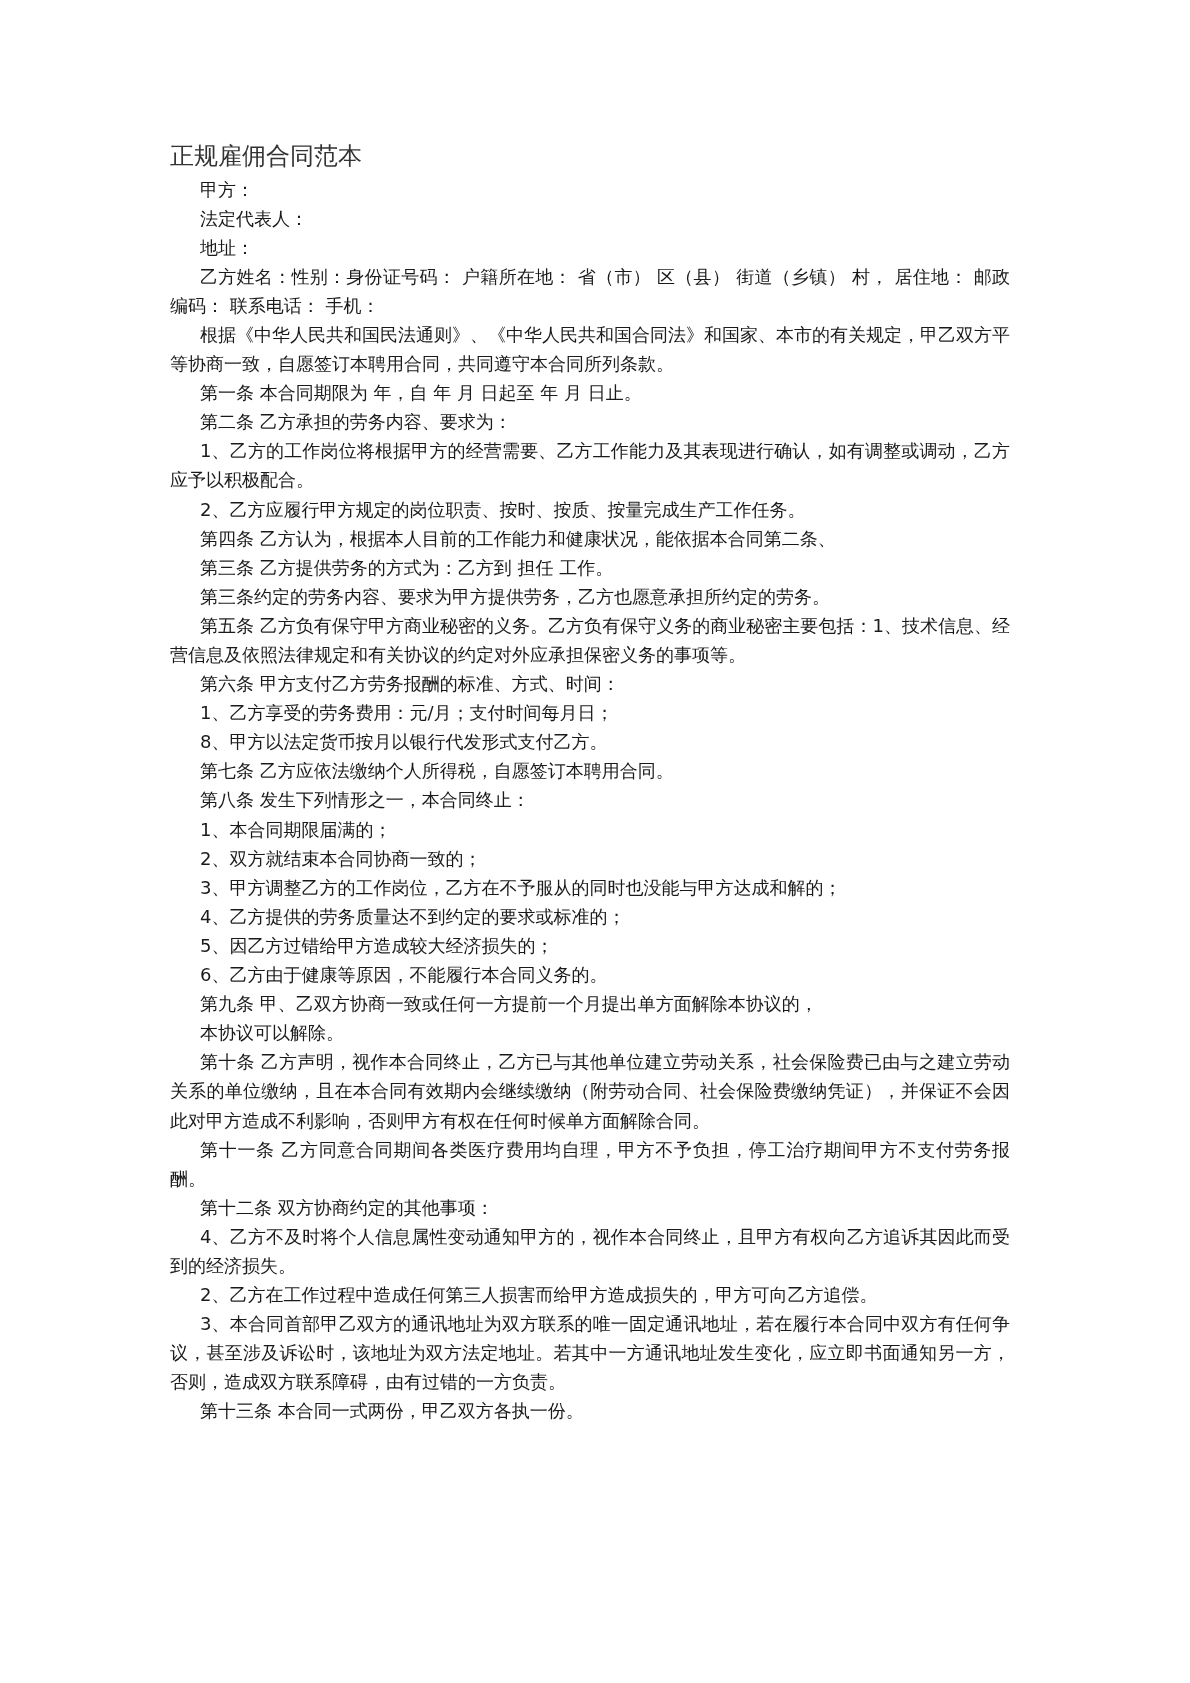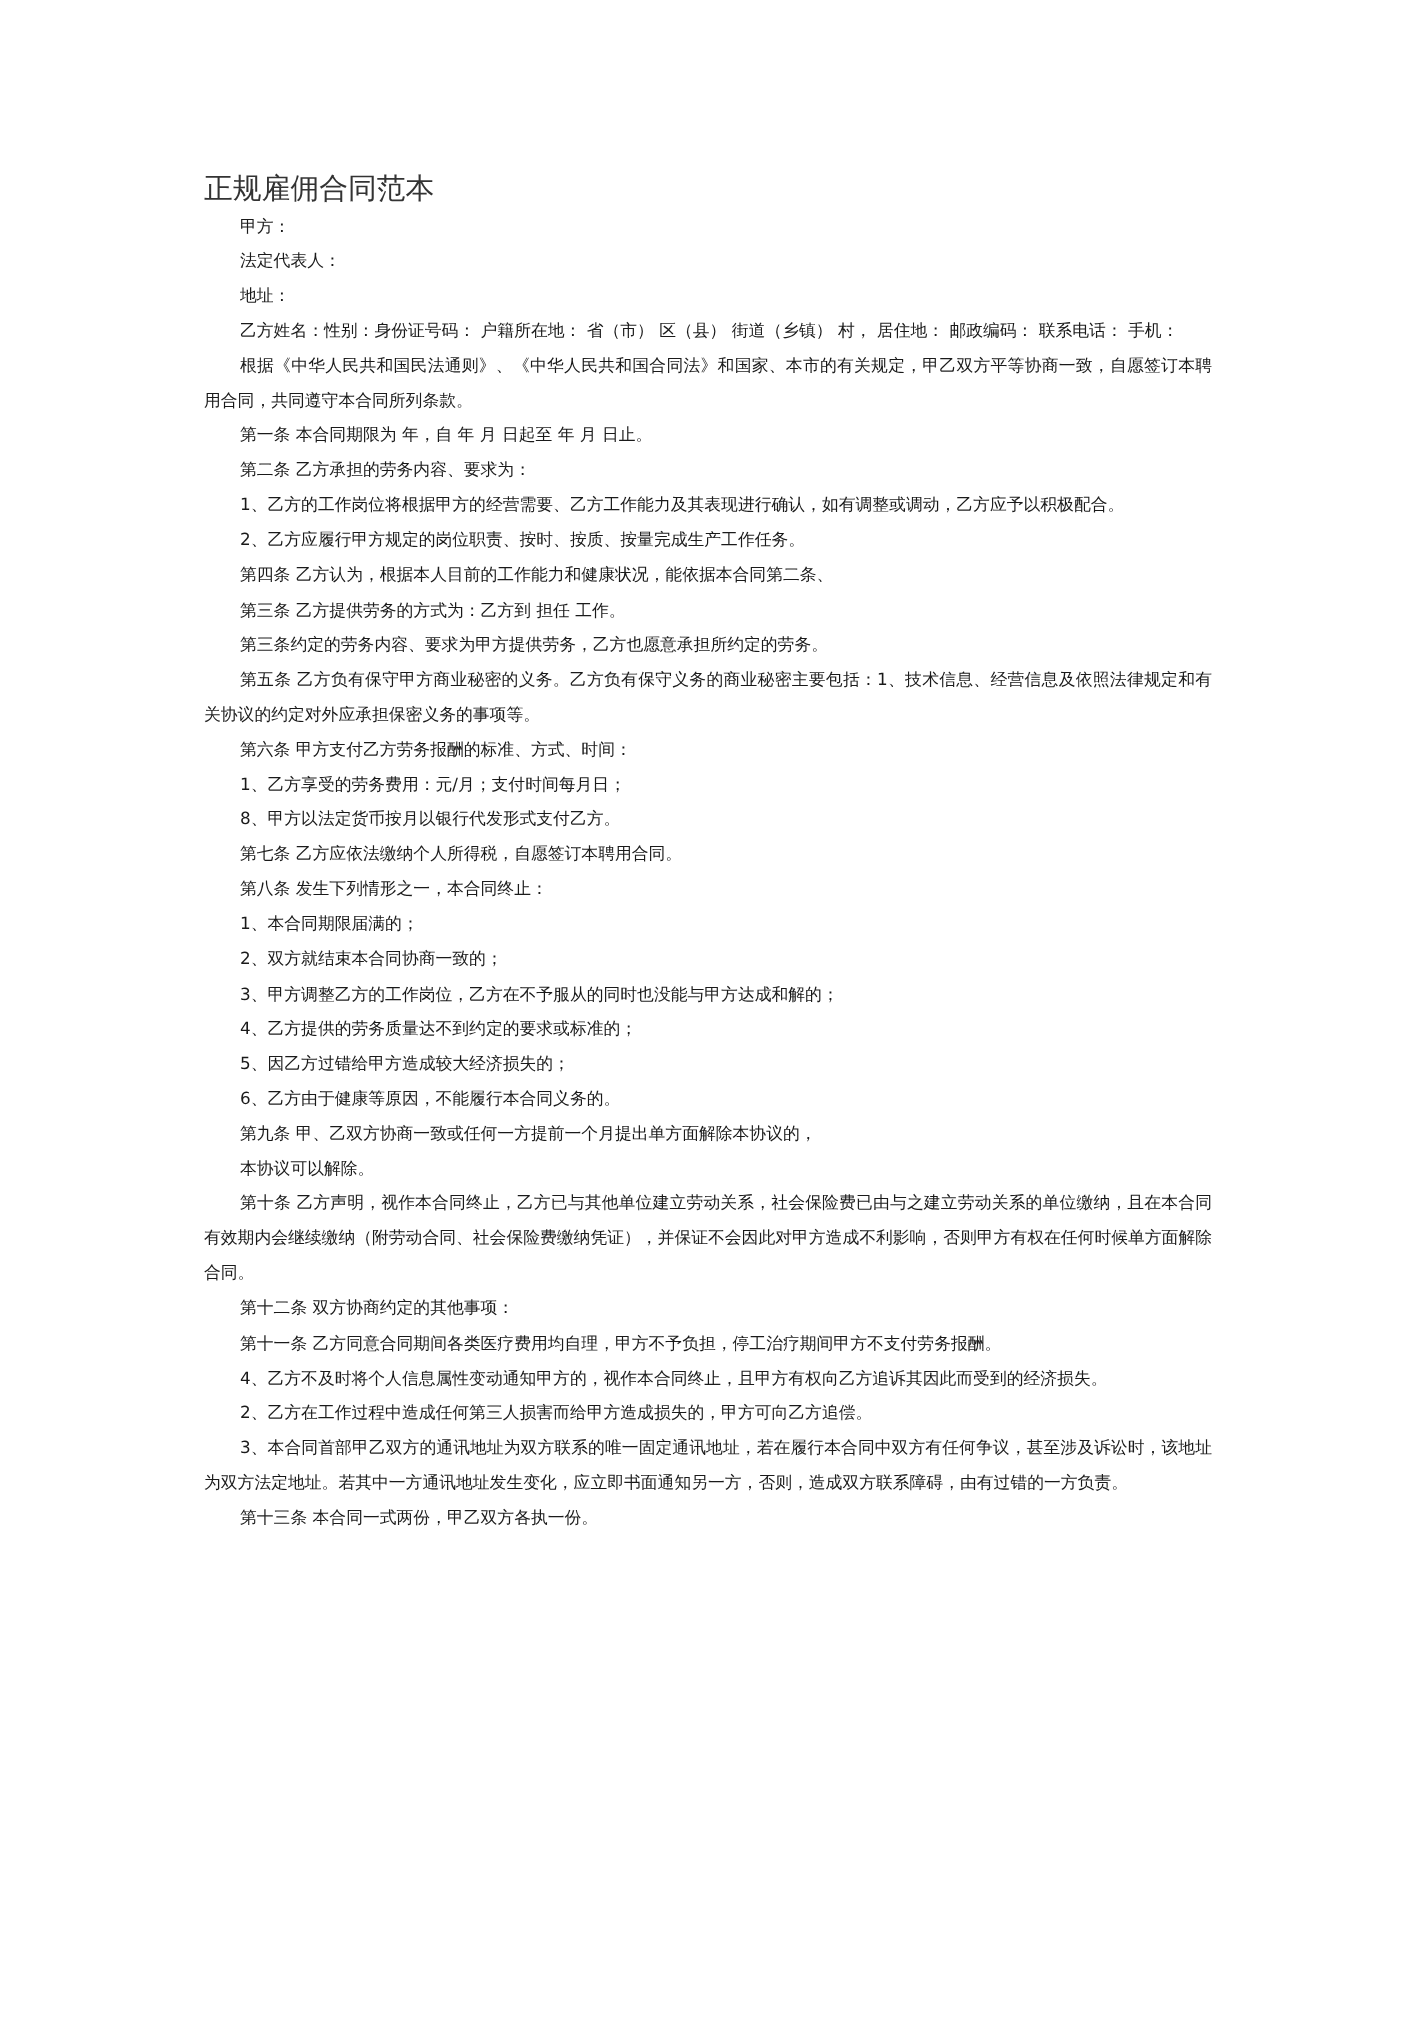--- a/index.html
+++ b/index.html
@@ -25,7 +25,7 @@
       position: absolute;
       left: 170px;
       top: 142px;
-      font-family: Liberation Sans, sans-serif;
+      font-family: Liberation Mono, monospace;
       font-size: 24px;
       color: #333333;
       line-height: 32px;

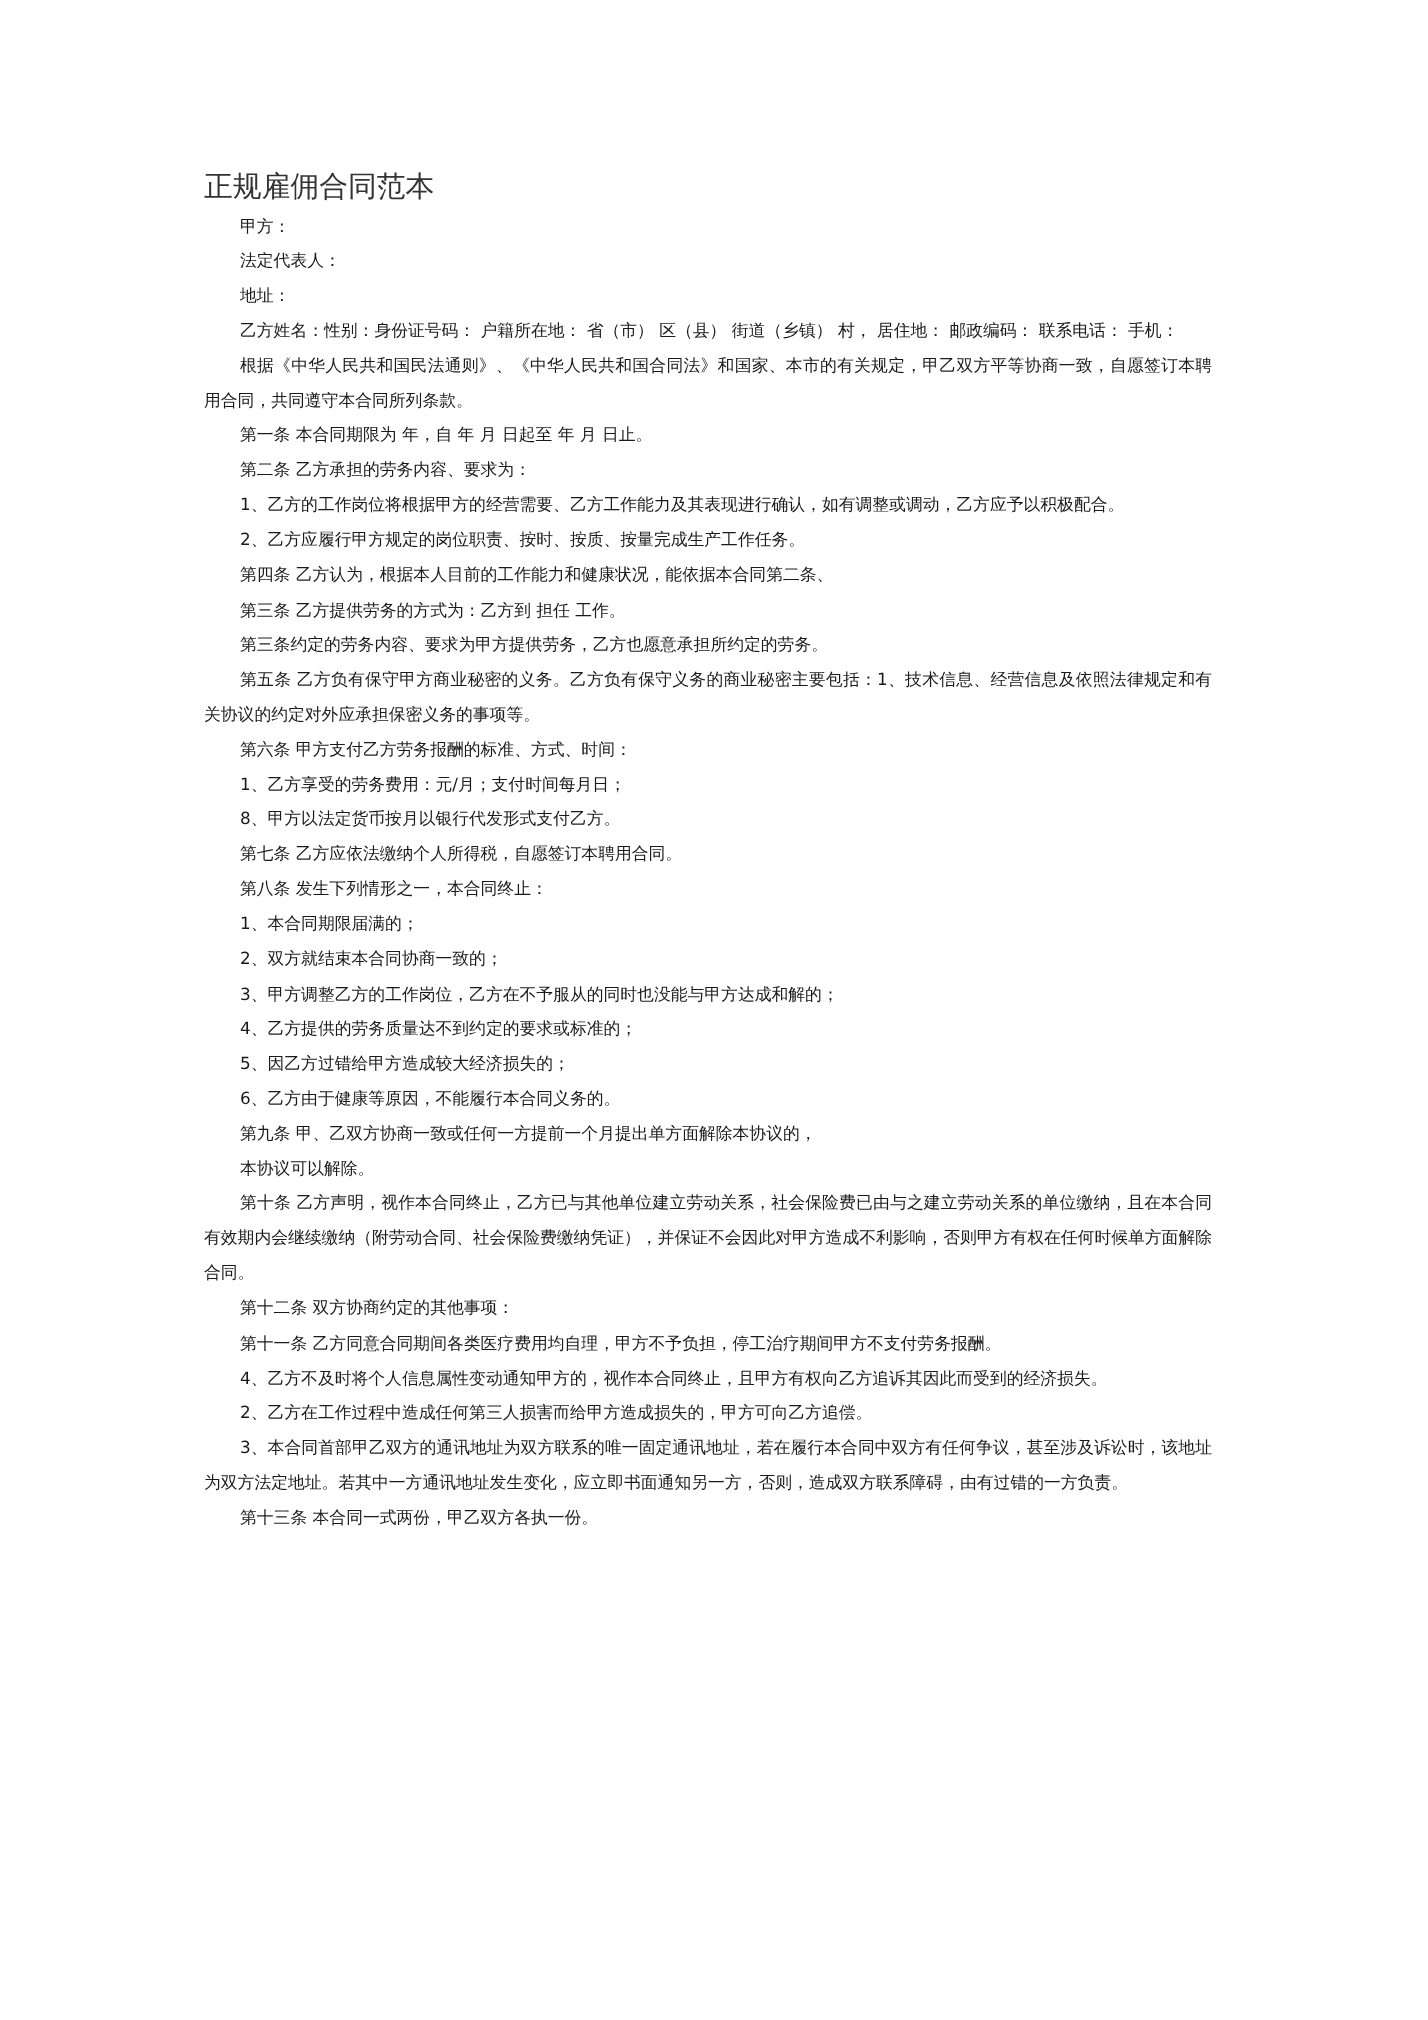--- a/index.html
+++ b/index.html
@@ -38,7 +38,7 @@
       top: 174.5px;
       width: 840px;
       font-family: "DejaVu Sans", "Liberation Sans", sans-serif;
-      font-size: 14px;
+      font-size: 18px;
       line-height: 29.1px;
       color: #1a1a1a;
     }

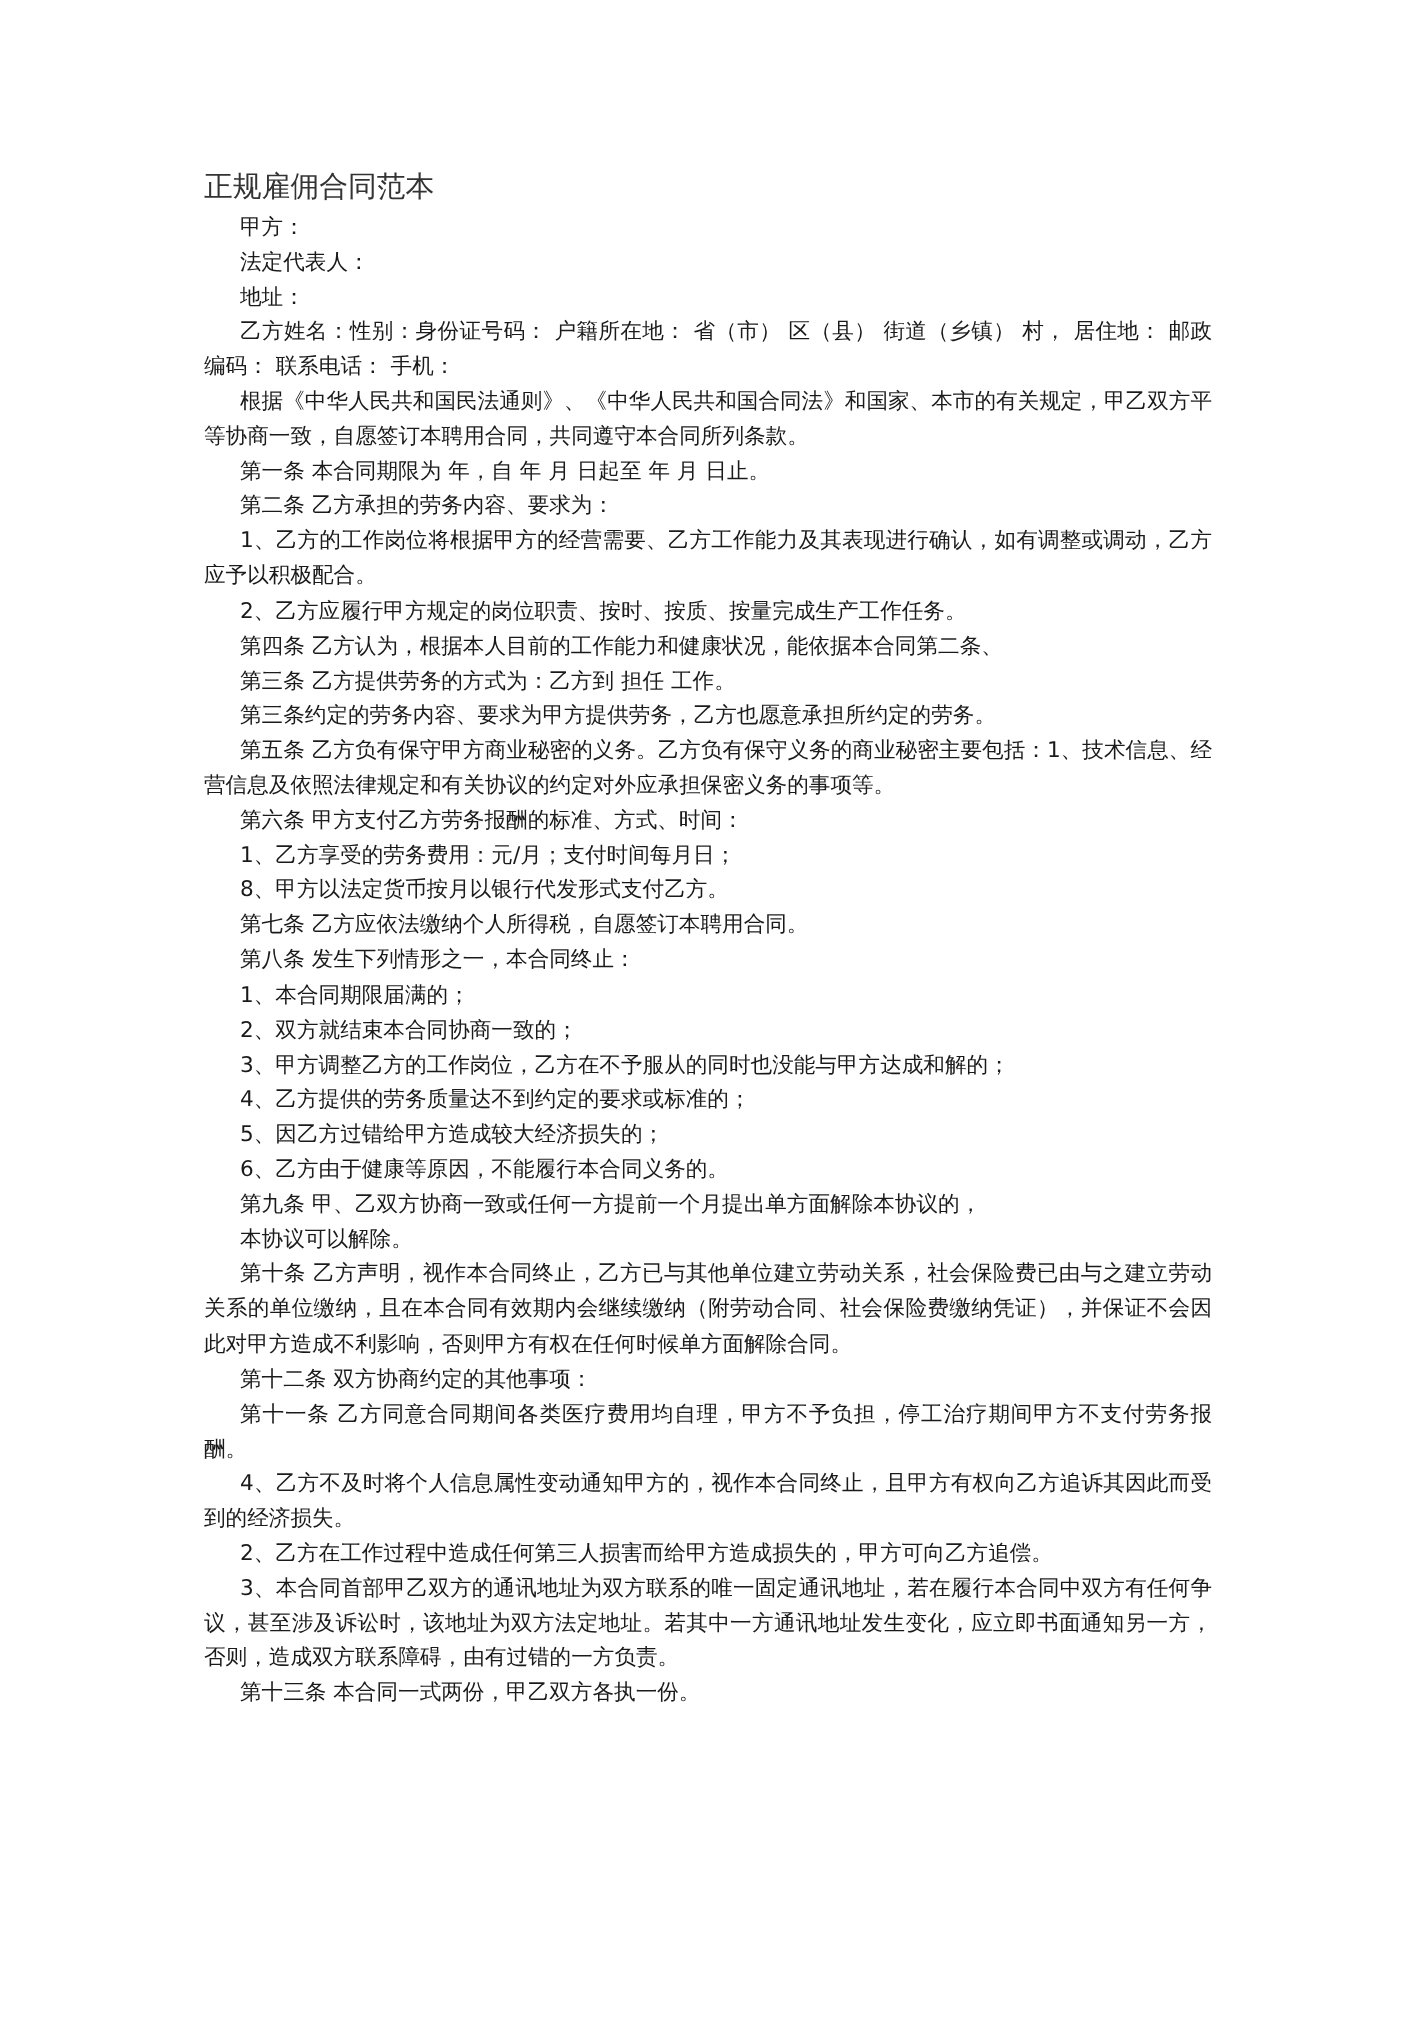--- a/index.html
+++ b/index.html
@@ -84,8 +84,8 @@
     <p class="p">第九条 甲、乙双方协商一致或任何一方提前一个月提出单方面解除本协议的，</p>
     <p class="p">本协议可以解除。</p>
     <p class="p">第十条 乙方声明，视作本合同终止，乙方已与其他单位建立劳动关系，社会保险费已由与之建立劳动关系的单位缴纳，且在本合同有效期内会继续缴纳（附劳动合同、社会保险费缴纳凭证），并保证不会因此对甲方造成不利影响，否则甲方有权在任何时候单方面解除合同。</p>
+    <p class="p">第十一条 乙方同意合同期间各类医疗费用均自理，甲方不予负担，停工治疗期间甲方不支付劳务报酬。</p>
     <p class="p">第十二条 双方协商约定的其他事项：</p>
-    <p class="p">第十一条 乙方同意合同期间各类医疗费用均自理，甲方不予负担，停工治疗期间甲方不支付劳务报酬。</p>
     <p class="p">4、乙方不及时将个人信息属性变动通知甲方的，视作本合同终止，且甲方有权向乙方追诉其因此而受到的经济损失。</p>
     <p class="p">2、乙方在工作过程中造成任何第三人损害而给甲方造成损失的，甲方可向乙方追偿。</p>
     <p class="p">3、本合同首部甲乙双方的通讯地址为双方联系的唯一固定通讯地址，若在履行本合同中双方有任何争议，甚至涉及诉讼时，该地址为双方法定地址。若其中一方通讯地址发生变化，应立即书面通知另一方，否则，造成双方联系障碍，由有过错的一方负责。</p>

